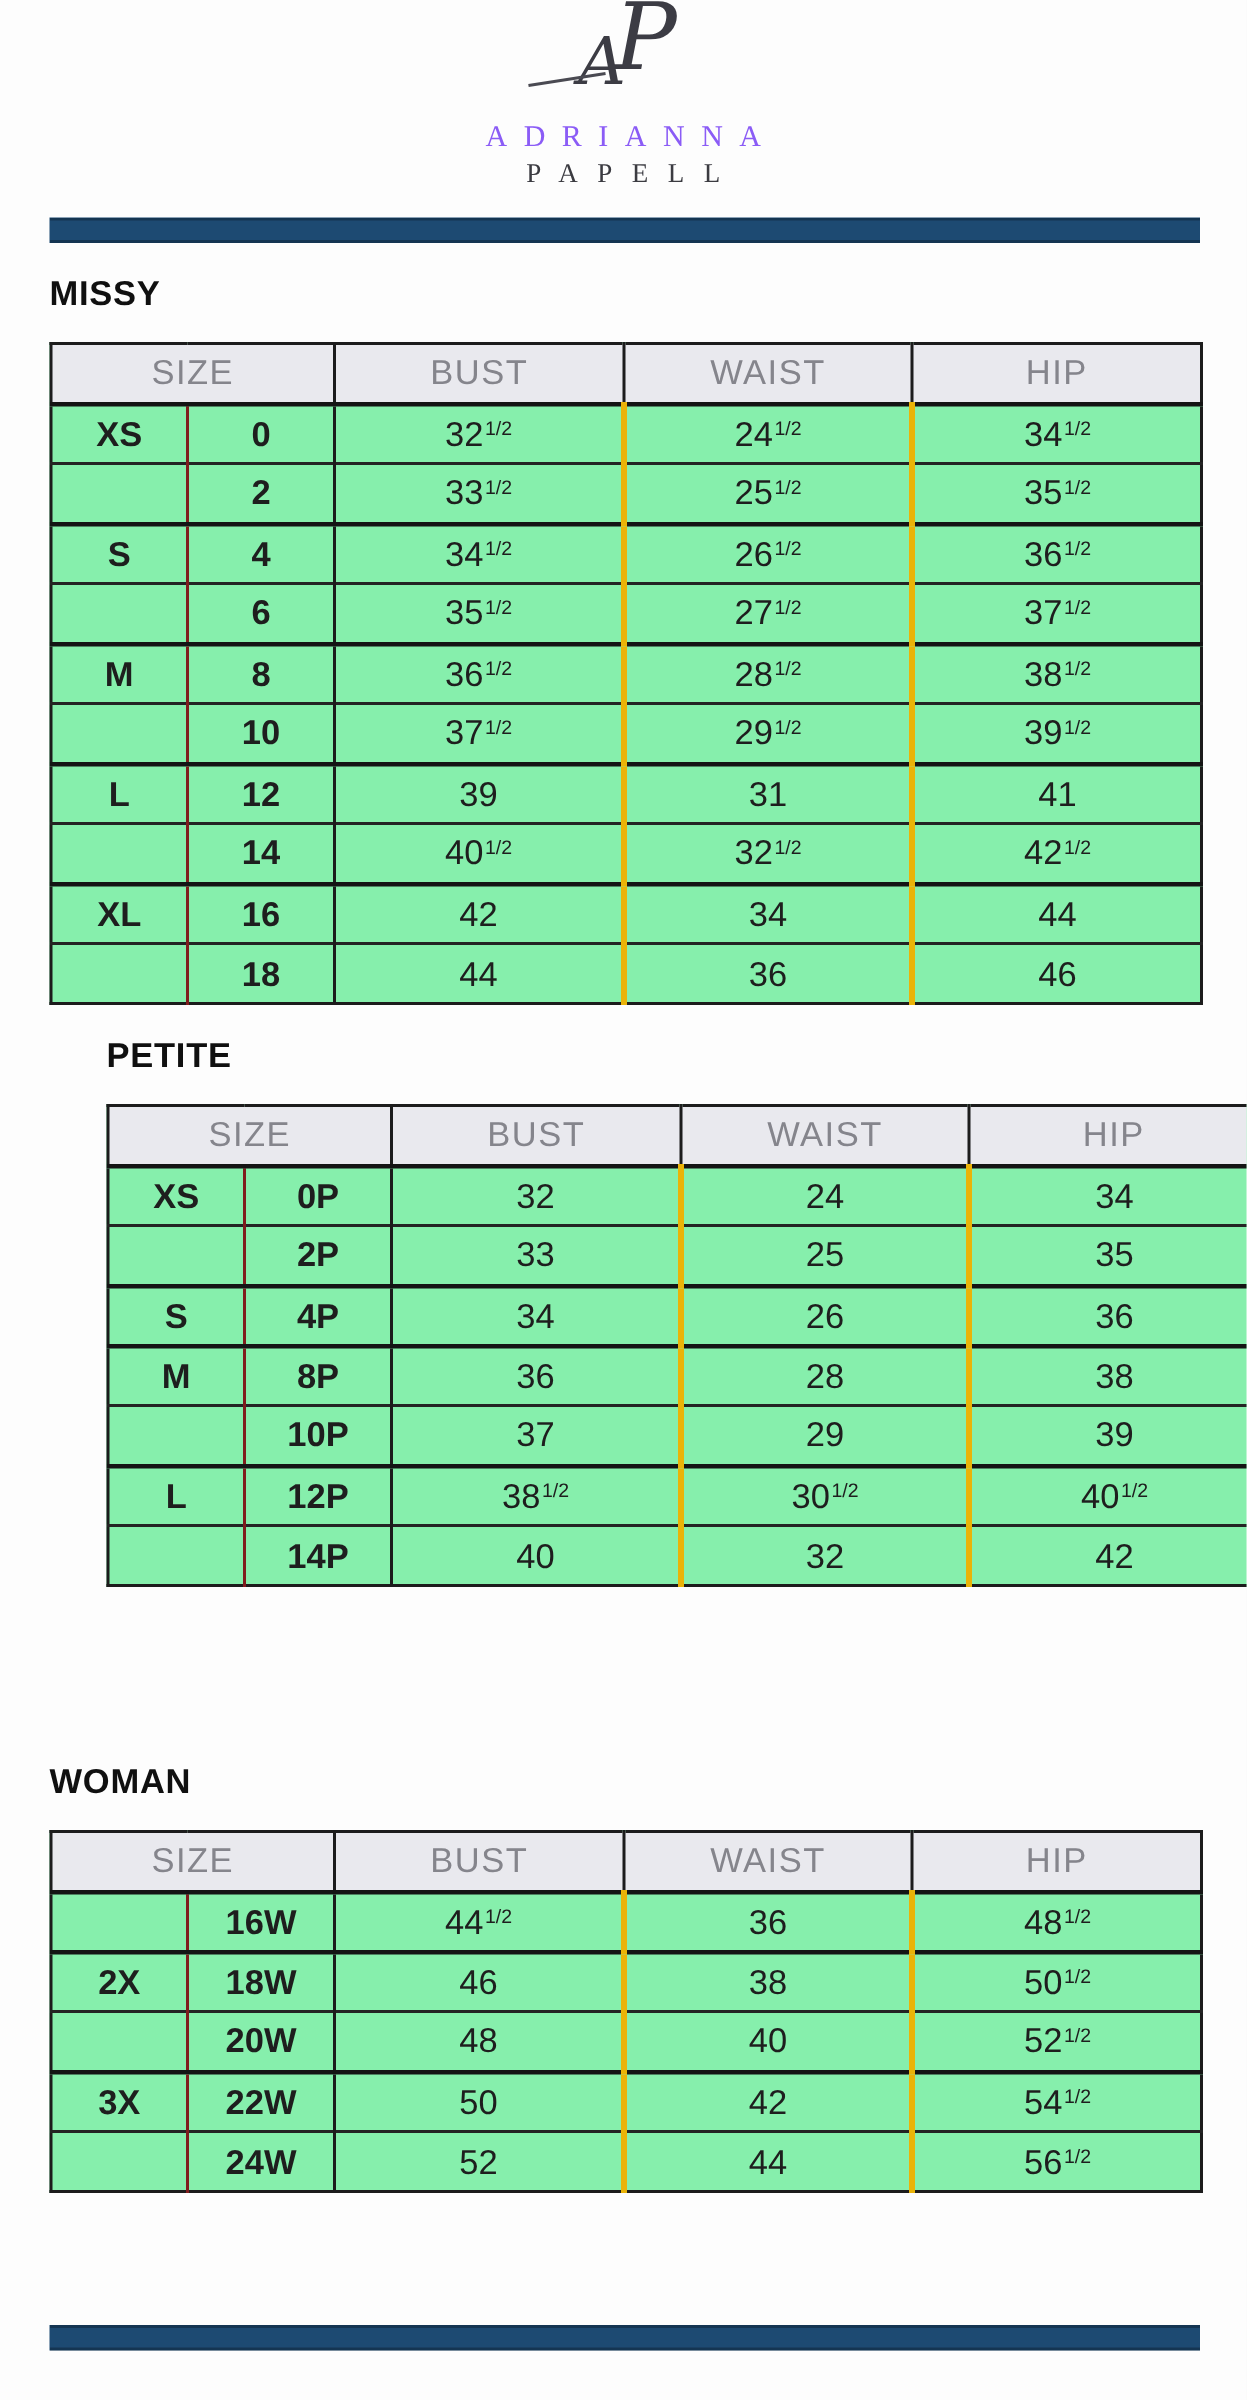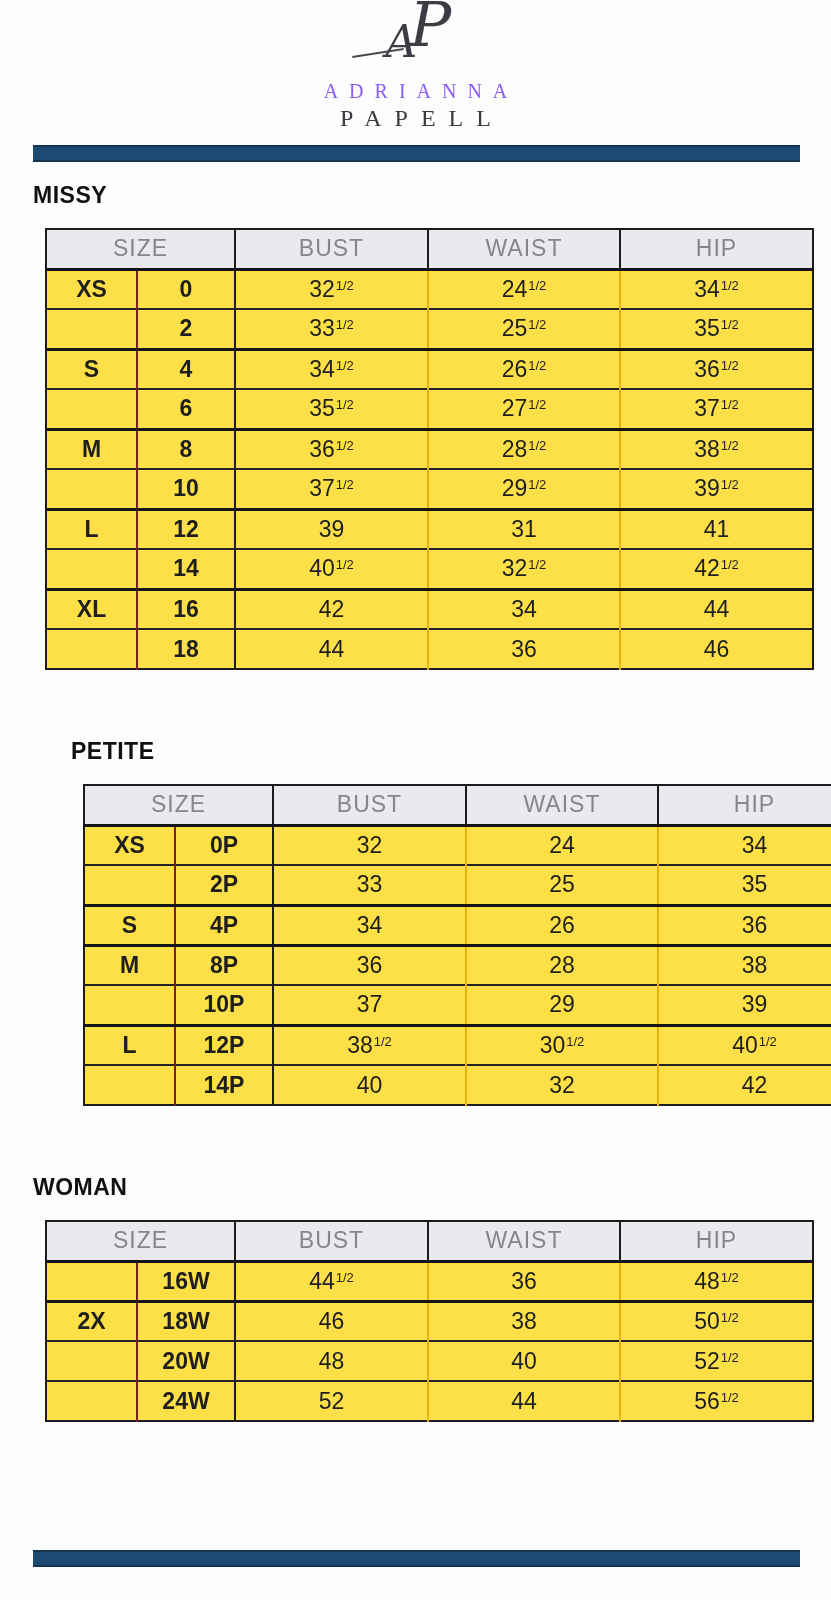--- a/index.html
+++ b/index.html
@@ -18,7 +18,7 @@
   .brand-line1{position:absolute;top:80px;left:0;width:100%;font-family:"Liberation Serif",serif;
           font-size:20px;letter-spacing:11px;text-indent:11px;color:#8b5cf6;}
   .brand-line2{position:absolute;top:105px;left:0;width:100%;font-family:"Liberation Serif",serif;
-          font-size:24px;letter-spacing:13px;text-indent:13px;color:#3b3b41;}
+          font-size:18px;letter-spacing:13px;text-indent:13px;color:#3b3b41;}
 
   
   .accent-bar{position:absolute;left:33px;width:767px;height:17px;

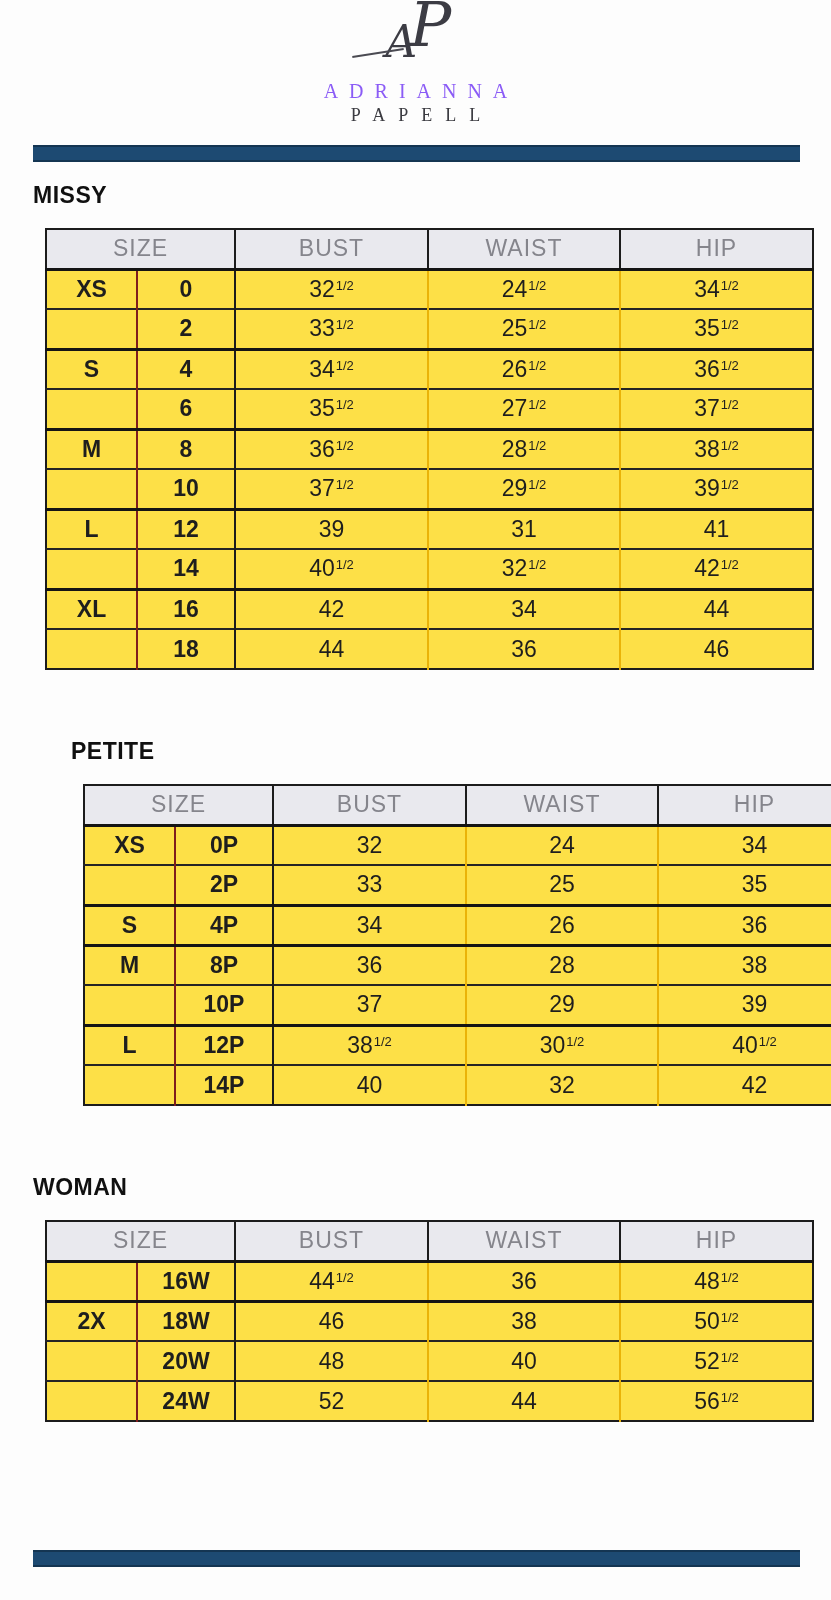--- a/index.html
+++ b/index.html
@@ -34,7 +34,7 @@
 
   
   table.size-table{width:767px;border-collapse:collapse;table-layout:fixed;
-          border:2px solid #1c1c1c;background:#fde047;margin-left:12px;}
+          border:2px solid #1c1c1c;background:#86efac;}
   col.c-letter{width:91px;} col.c-size{width:98px;}
   col.c-bust{width:193px;} col.c-waist{width:192px;} col.c-hip{width:193px;}
 

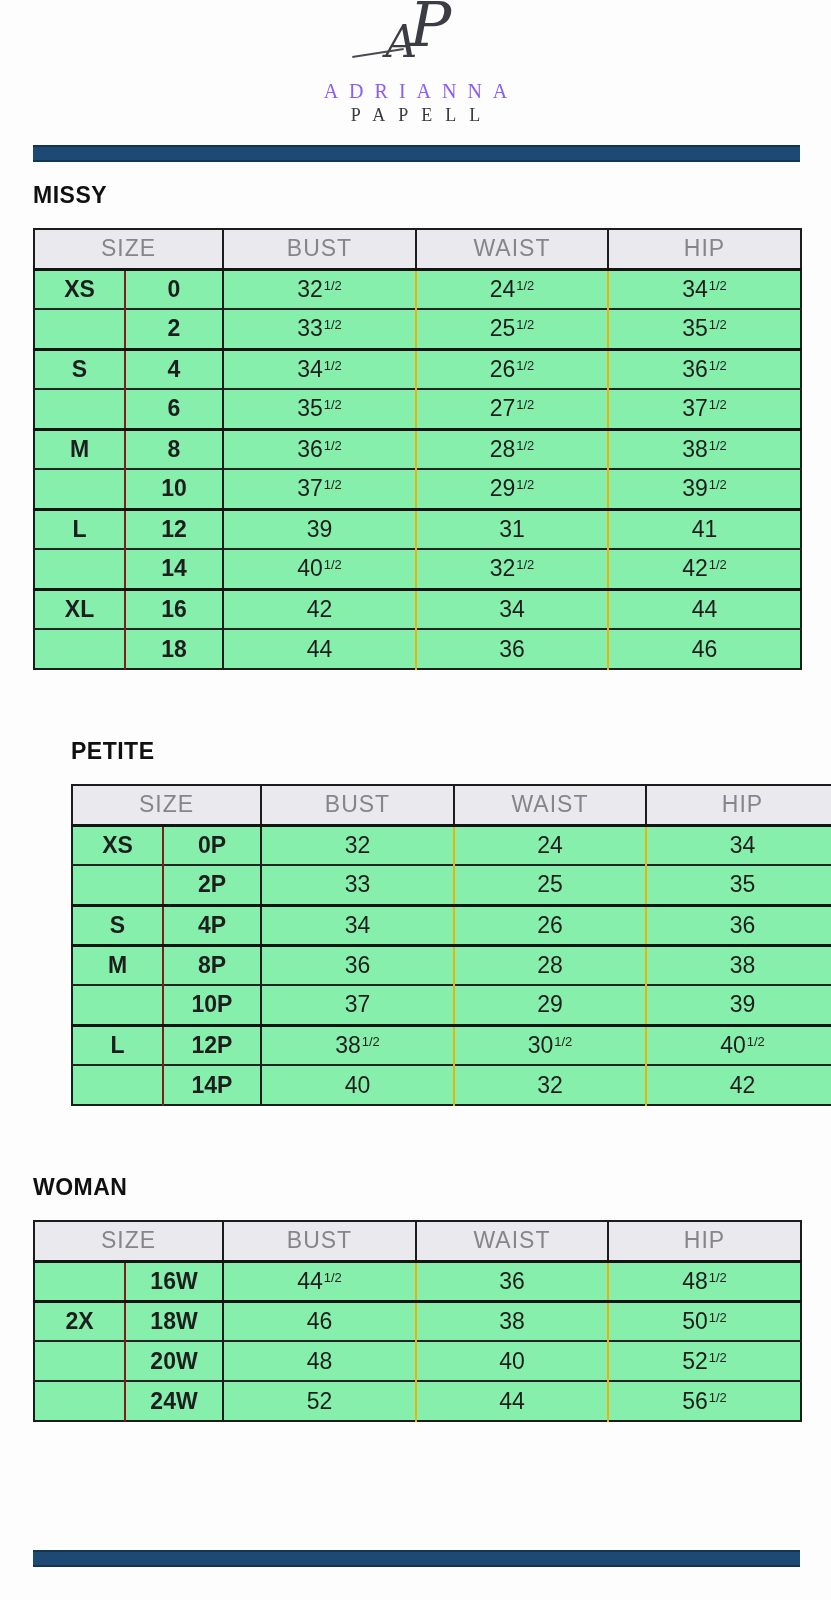--- a/index.html
+++ b/index.html
@@ -49,7 +49,7 @@
   tbody tr:first-child td{border-top:none;}
   td.col-letter{font-weight:700;border-right:2px solid #7f1d1d;}
   td.col-size{font-weight:700;border-right:2px solid #1c1c1c;}
-  td.col-bust,td.col-waist{border-right:2px solid #eab308;}
+  td.col-bust,td.col-waist{border-right:4px solid #eab308;}
   sup.frac{font-size:13px;line-height:0;letter-spacing:0;vertical-align:7px;margin-left:1px;}
 </style>
 </head>

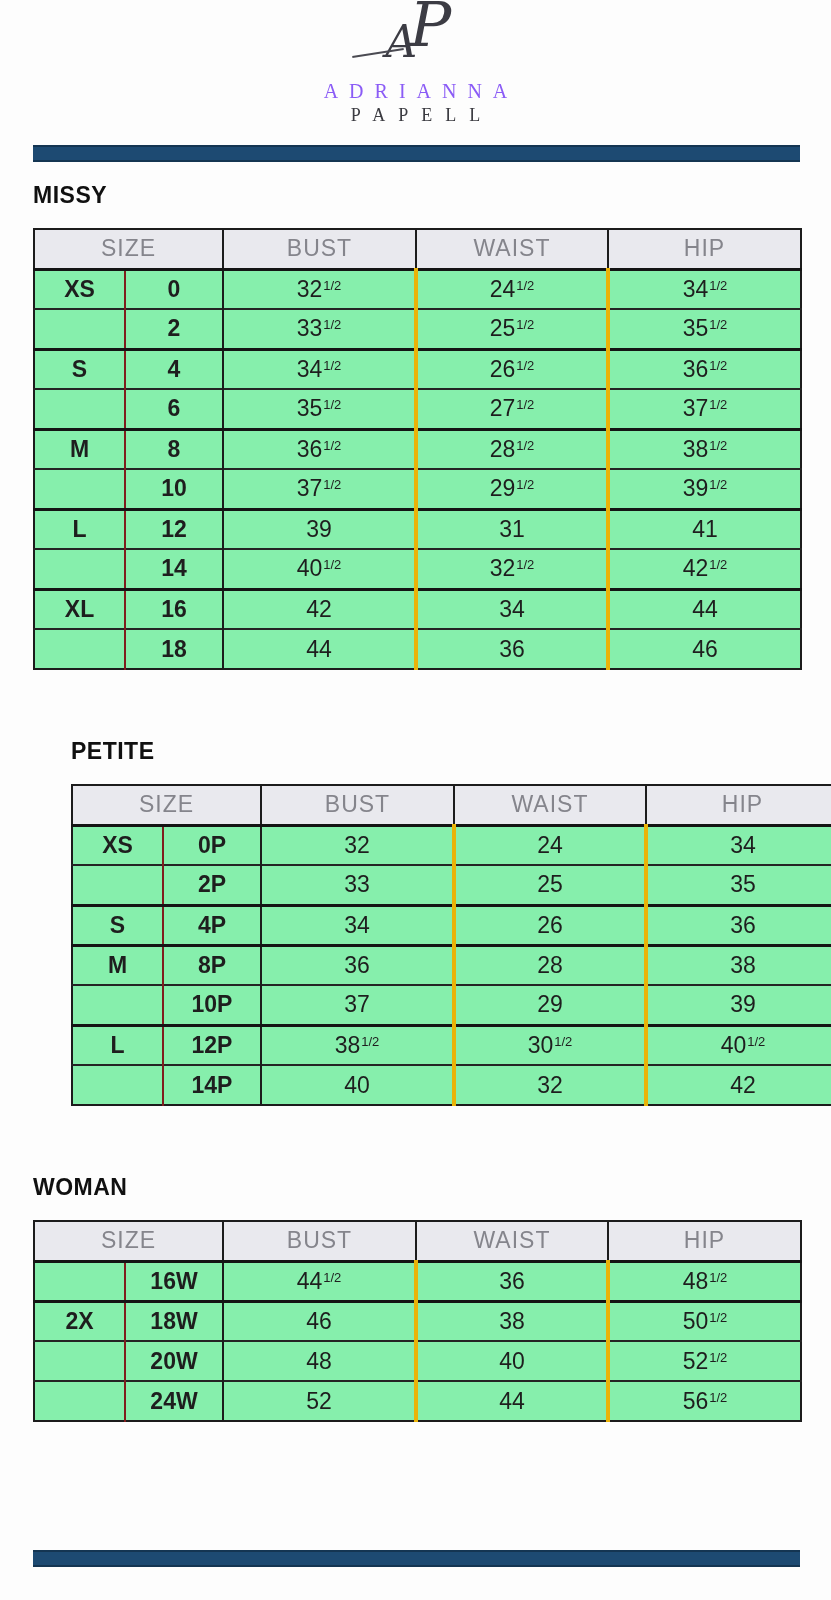--- a/index.html
+++ b/index.html
@@ -28,7 +28,7 @@
 
   
   .size-section{position:absolute;left:33px;width:646px;}
-  .sec0{top:180px;} .sec1{top:736px;padding-left:38px;} .sec2{top:1172px;}
+  .sec0{top:180px;} .sec1{top:688px;padding-left:38px;} .sec2{top:1172px;}
   .section-title{margin:0 0 18px 0;font-size:23px;line-height:30px;font-weight:700;
           letter-spacing:.5px;color:#101010;}
 

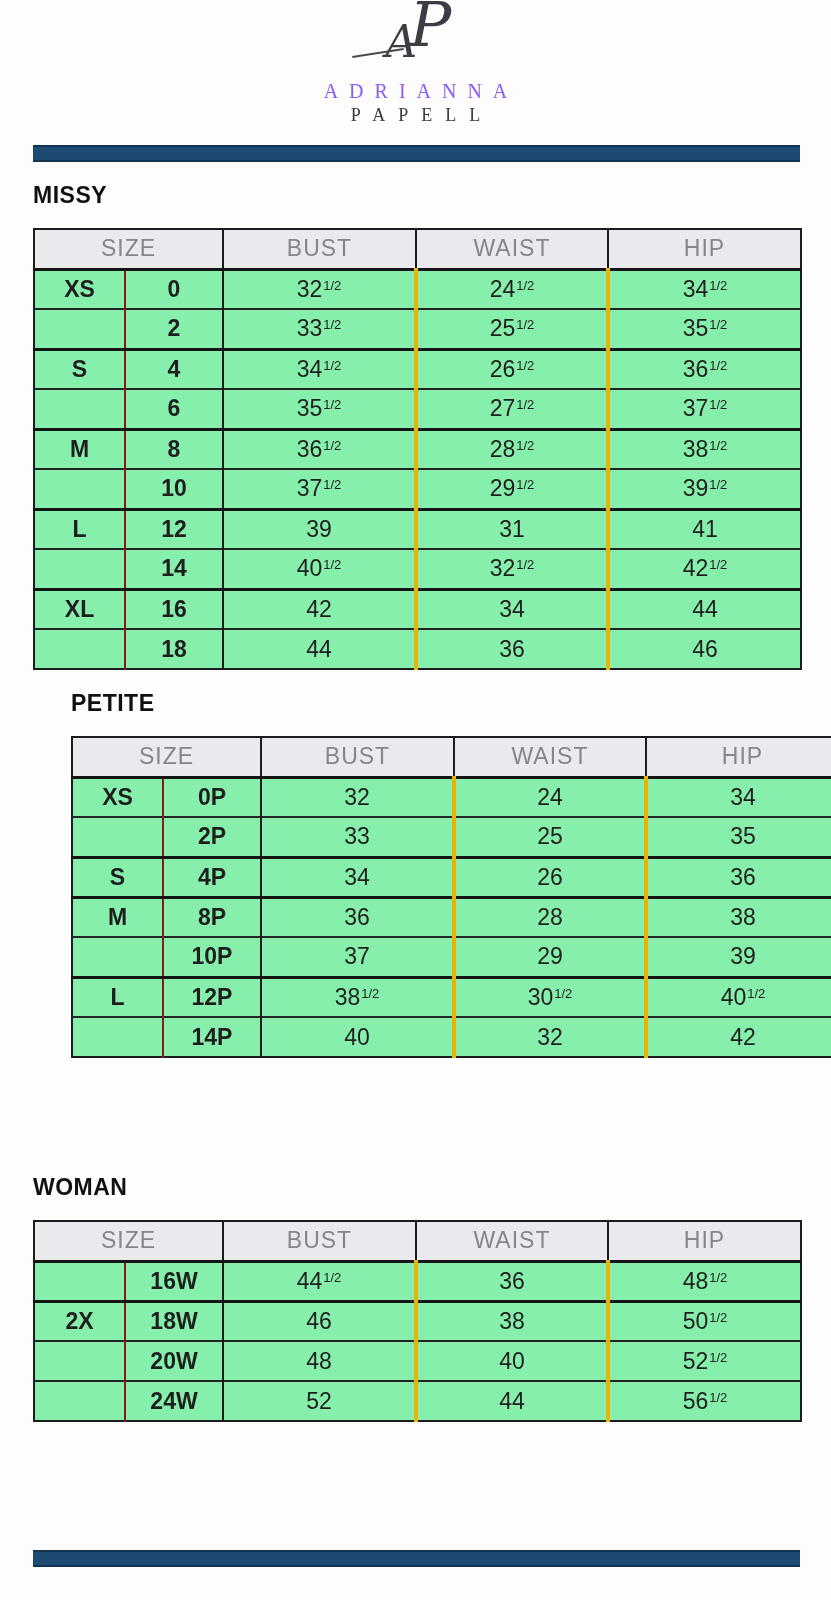--- a/index.html
+++ b/index.html
@@ -275,6 +275,13 @@
               <td class="col-waist meas">40</td>
               <td class="col-hip meas"><span>52</span><sup class="frac">1/2</sup></td>
             </tr>
+            <tr class="group-start">
+              <td class="col-letter">3X</td>
+              <td class="col-size">22W</td>
+              <td class="col-bust meas">50</td>
+              <td class="col-waist meas">42</td>
+              <td class="col-hip meas"><span>54</span><sup class="frac">1/2</sup></td>
+            </tr>
             <tr>
               <td class="col-letter"></td>
               <td class="col-size">24W</td>

